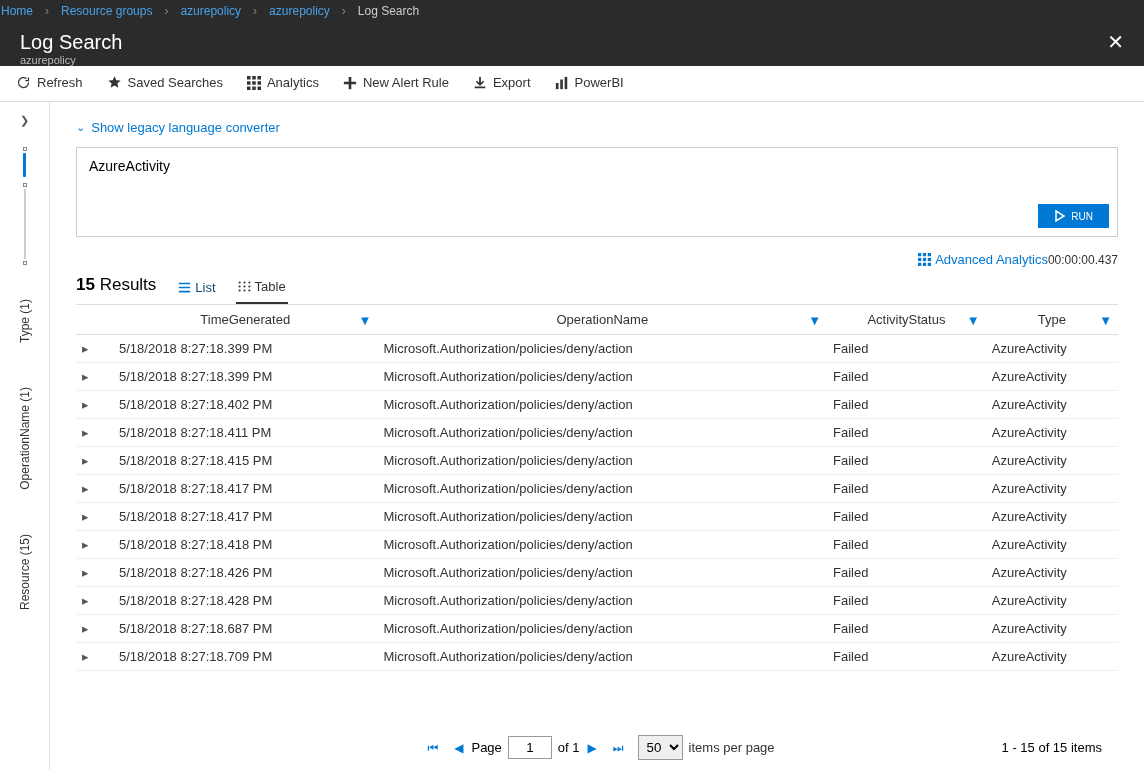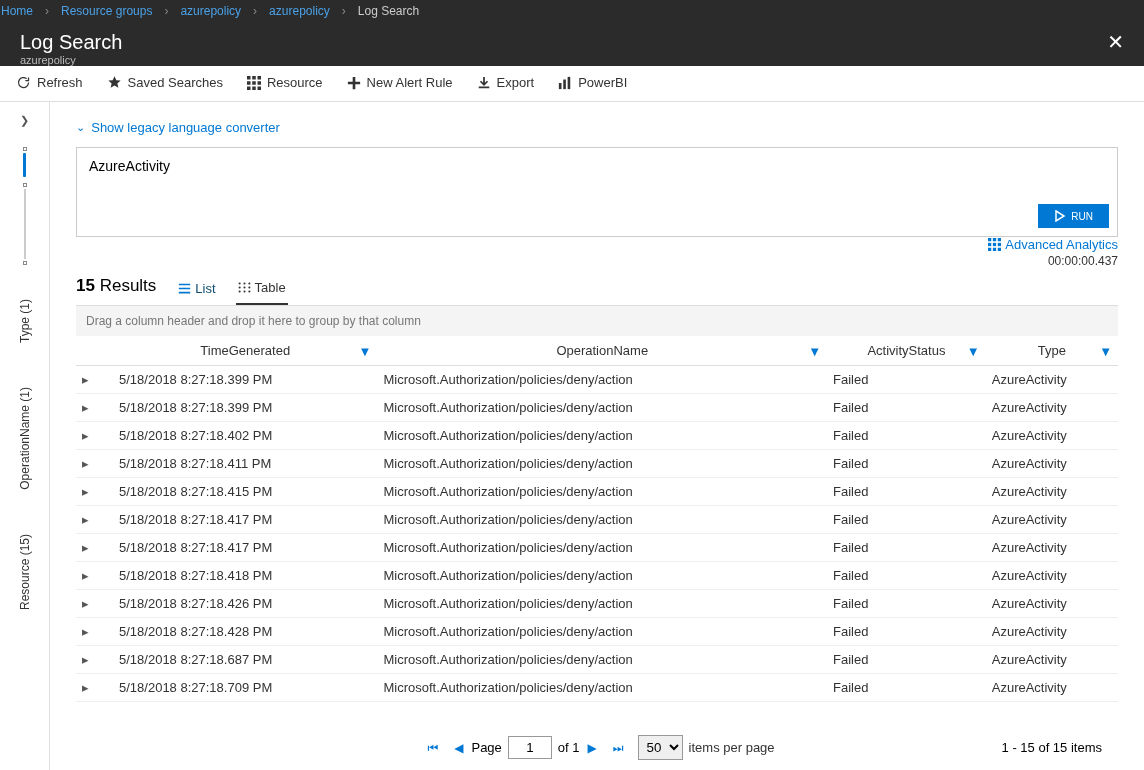--- a/index.html
+++ b/index.html
@@ -118,7 +118,7 @@
         <rect x="6" y="12" width="4" height="4" fill="#333"></rect>
         <rect x="12" y="12" width="4" height="4" fill="#333"></rect>
       </svg>
-    <span>Resource</span>
+    <span>Analytics</span>
   </div>
   <div class="tool">
     <svg width="14" height="14" viewBox="0 0 16 16">

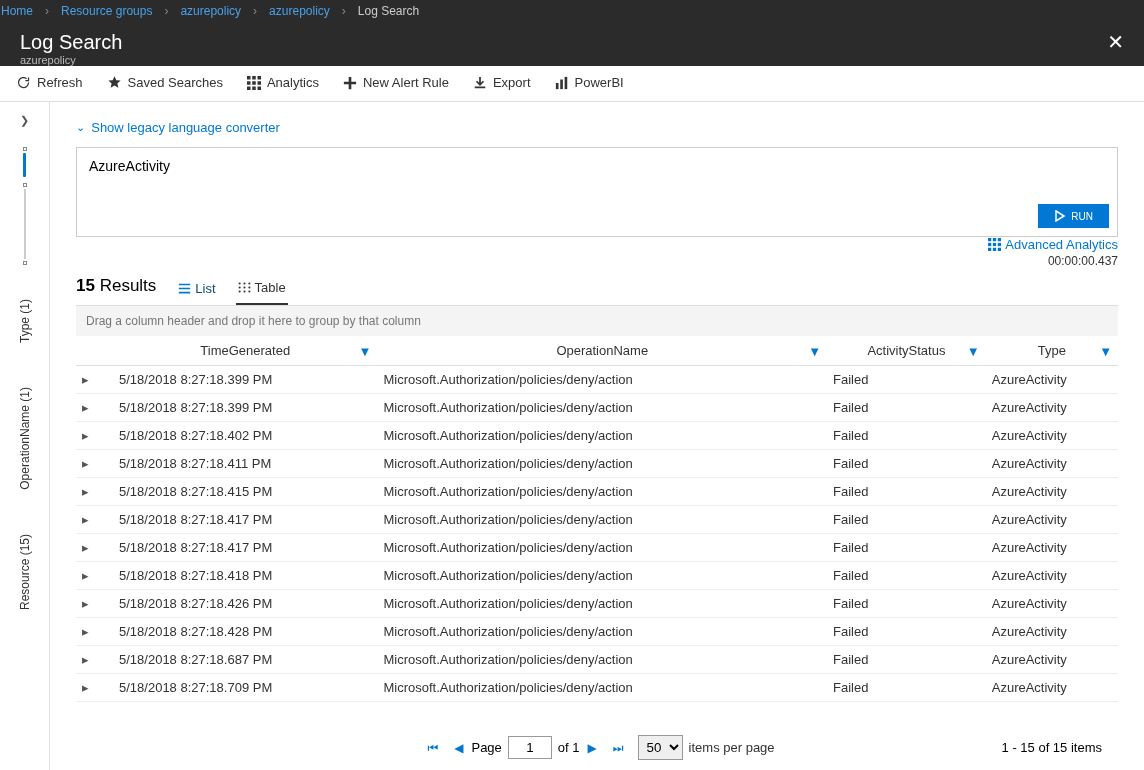--- a/index.html
+++ b/index.html
@@ -41,7 +41,7 @@
 .run-btn { position: absolute; right: 8px; bottom: 8px; background: #0078d4; color: #fff; border: none; padding: 6px 16px; font-size: 10px; cursor: pointer; display: flex; align-items: center;}
 .run-btn svg { margin-right: 5px;}
 
-.aa-row { display:flex; justify-content:flex-end; align-items:flex-end; flex-direction:column; margin-top:0;}
+.aa-row { display:flex; justify-content:flex-end; align-items:flex-end; margin-top:14px;}
 .aa-link { color:#0078d4; cursor:pointer; display:flex; align-items:center; font-size:13px;}
 .aa-link svg { margin-right:4px;}
 .timing { font-size:12px; color:#333; margin-top:2px;}

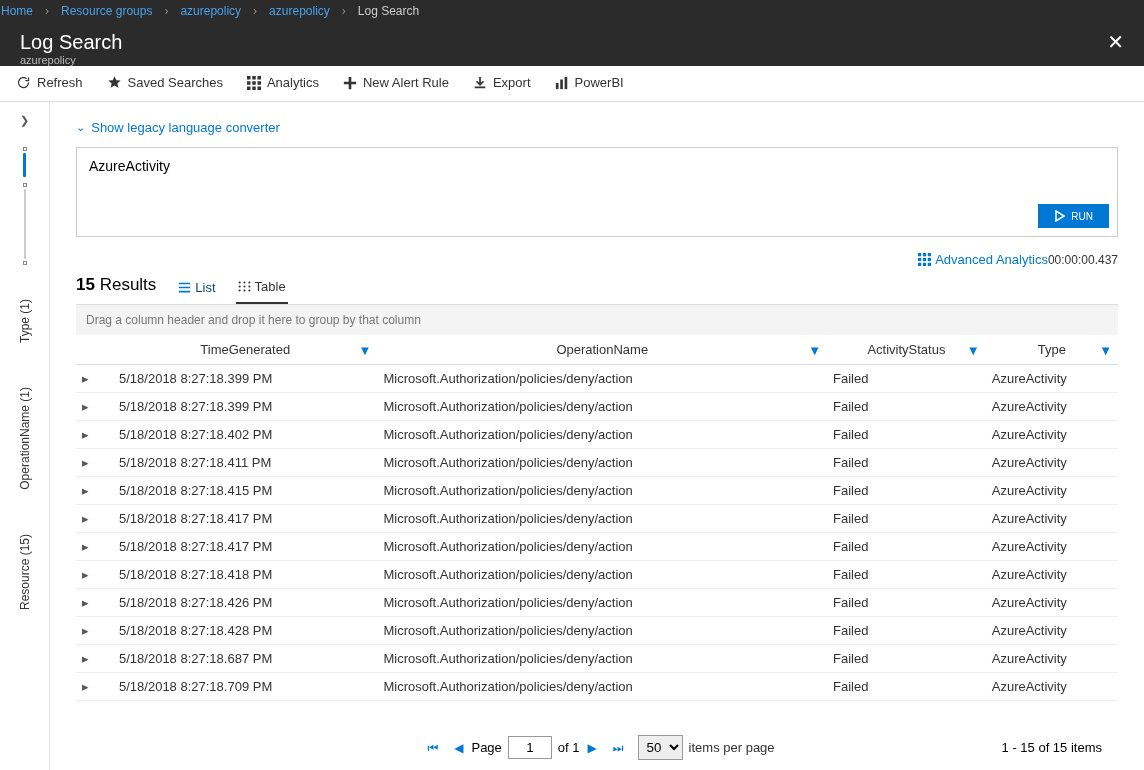--- a/index.html
+++ b/index.html
@@ -215,7 +215,6 @@
       </div>
     </div>
 
-    <div class="group-hint">Drag a column header and drop it here to group by that column</div>
 
     <table>
       <thead>

